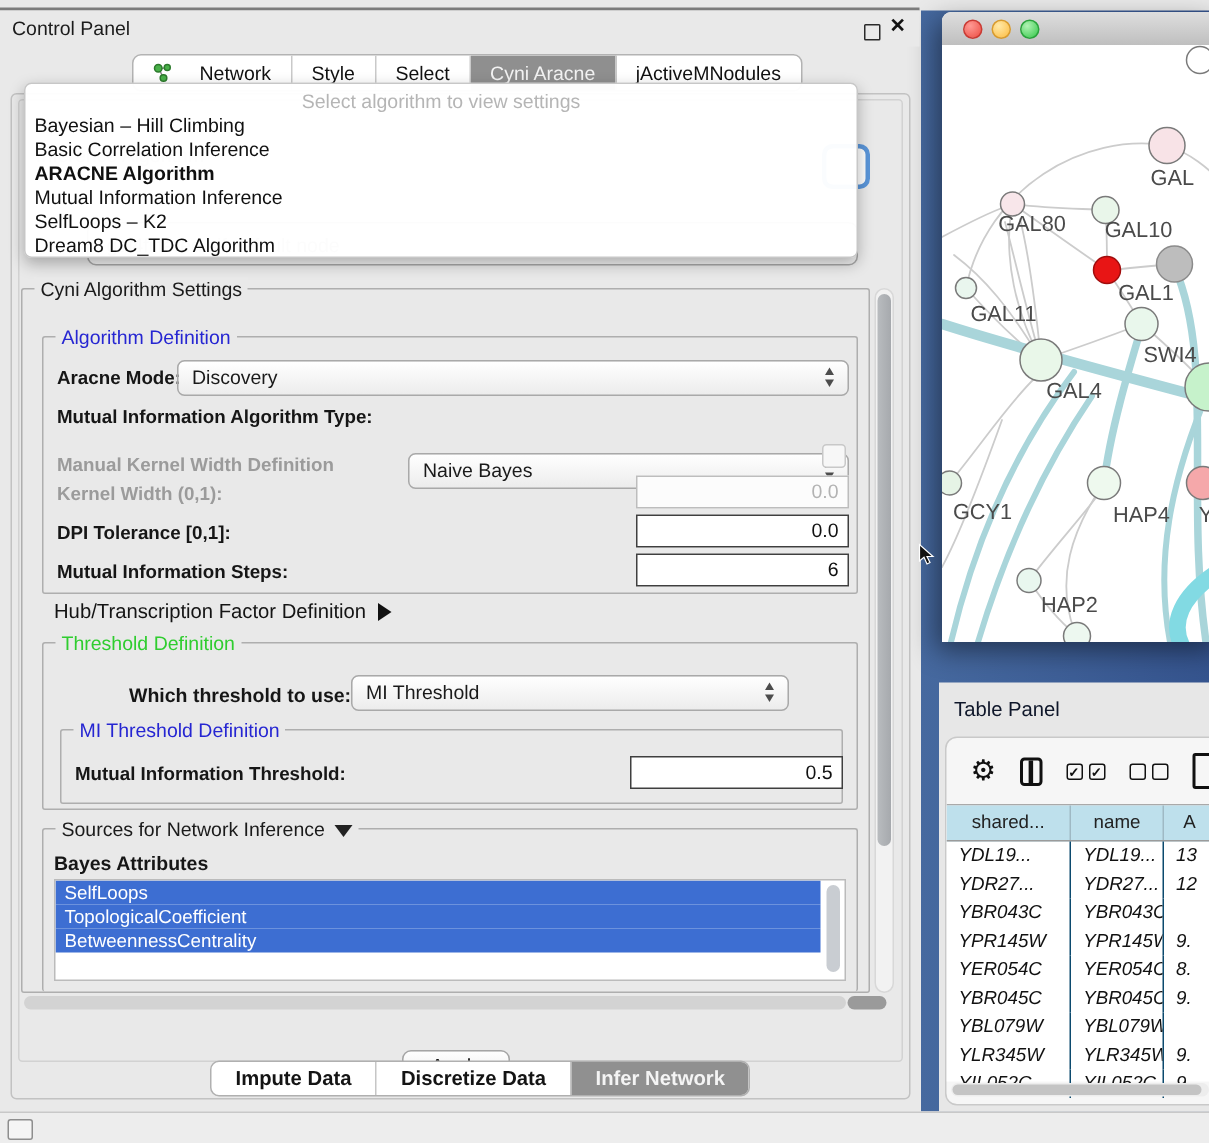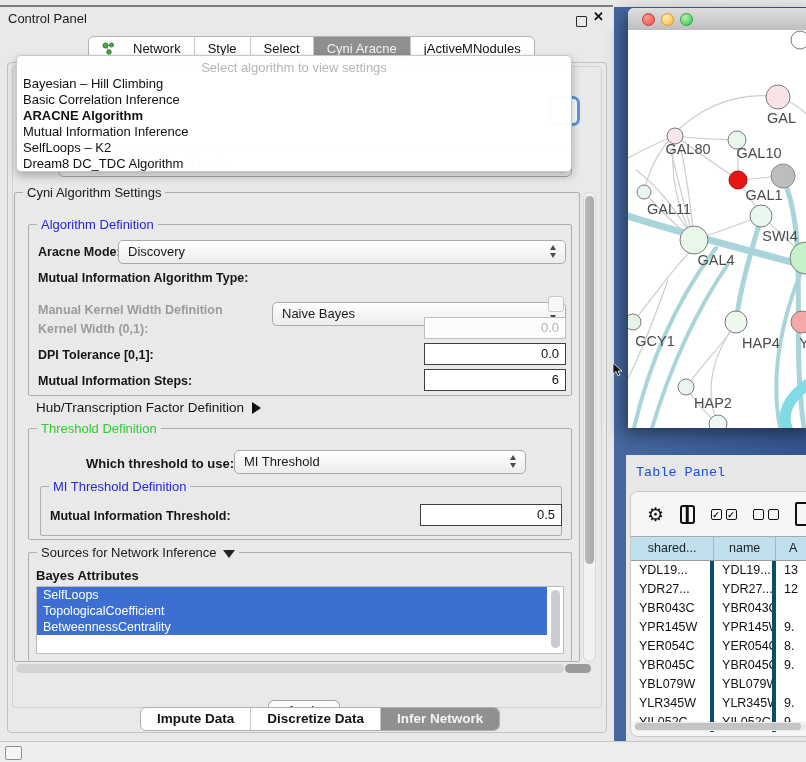--- a/index.html
+++ b/index.html
@@ -103,7 +103,7 @@
   #net-canvas{left:0;top:22px;width:186px;height:398px;background:#fff;overflow:hidden;}
   
   #dock{left:626px;top:455px;width:180px;height:286px;background:#e7e7e7;}
-  .dock-title{left:10px;top:10px;font-size:13.5px;color:#1d4ed8;font-family:Liberation Mono, monospace;}
+  .dock-title{left:10px;top:10px;font-size:13.5px;color:#0f172a;}
   #tp-body{left:4px;top:36px;width:180px;height:246px;background:#f6f6f6;border:1px solid #c9c9c9;
            border-radius:8px 0 0 8px;box-sizing:border-box;overflow:hidden;}
   #tp-toolbar{left:0;top:0;width:100%;height:44px;display:flex;align-items:center;gap:16px;

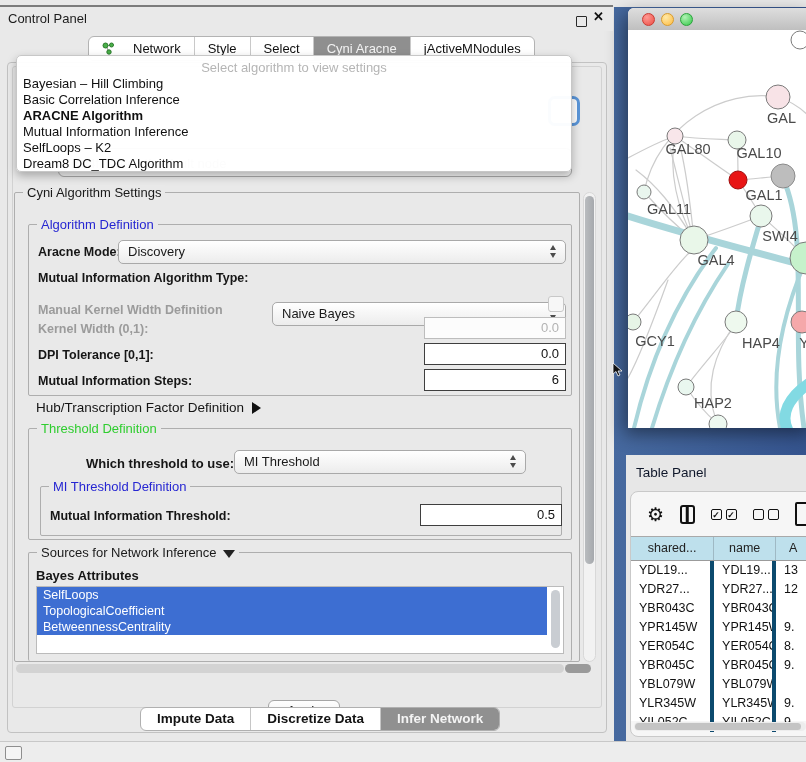--- a/index.html
+++ b/index.html
@@ -120,8 +120,8 @@
   .th{font-size:12.5px;line-height:23px;text-align:center;border-right:1px solid #9fb9c4;
       box-sizing:border-box;color:#222;}
   .td-row{display:flex;height:19px;}
-  .td{font-size:12.5px;line-height:19px;padding-left:8px;border-right:4px solid #0c4a6e;
-      box-sizing:border-box;white-space:nowrap;overflow:hidden;color:#111;}
+  .td{font-size:12.5px;line-height:19px;padding-left:8px;border-right:1px solid #0c4a6e;
+      box-sizing:border-box;white-space:nowrap;overflow:hidden;color:#111;font-style:italic;}
   #tp-hscroll{left:3px;top:230px;width:172px;height:9px;background:#ededed;border-radius:5px;}
   #tp-hscroll .thumb{position:absolute;left:1px;top:1px;width:166px;height:7px;background:#c4c4c4;border-radius:4px;}
   

